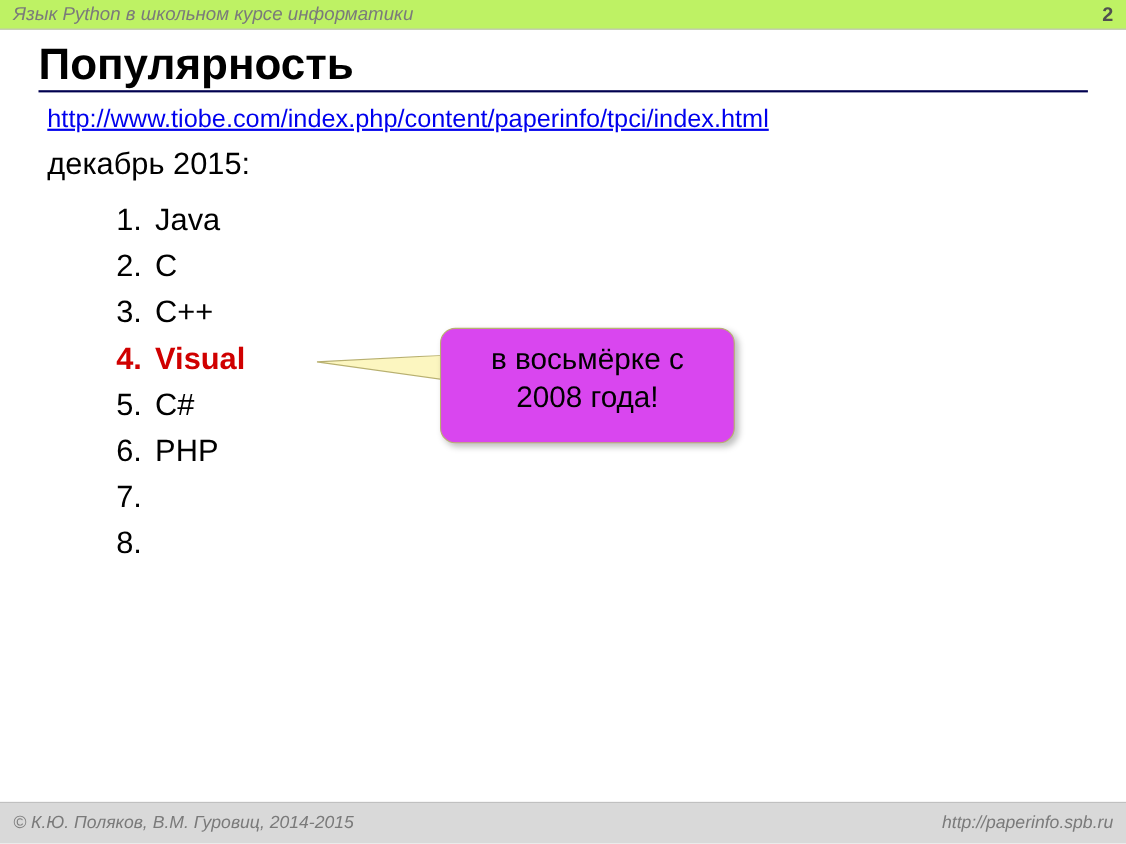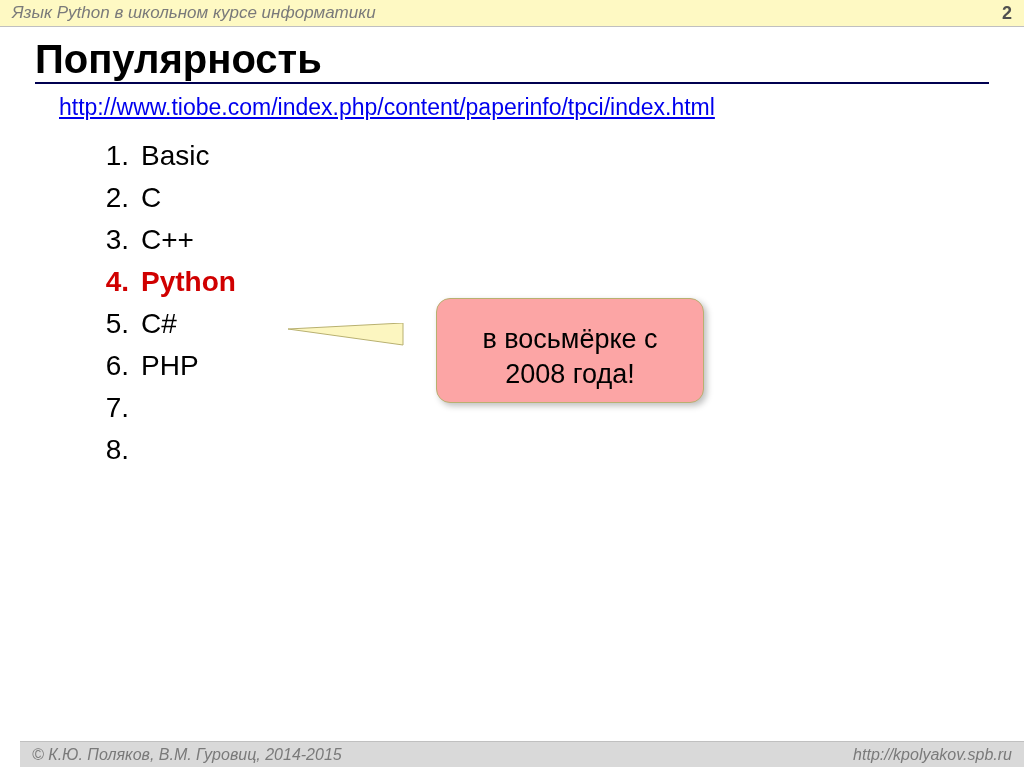--- a/index.html
+++ b/index.html
@@ -16,7 +16,7 @@
       overflow: hidden;
     }
     .header-bar {
-      background: #fef9c3;
+      background: #bef264;
       height: 27px;
       display: flex;
       align-items: center;

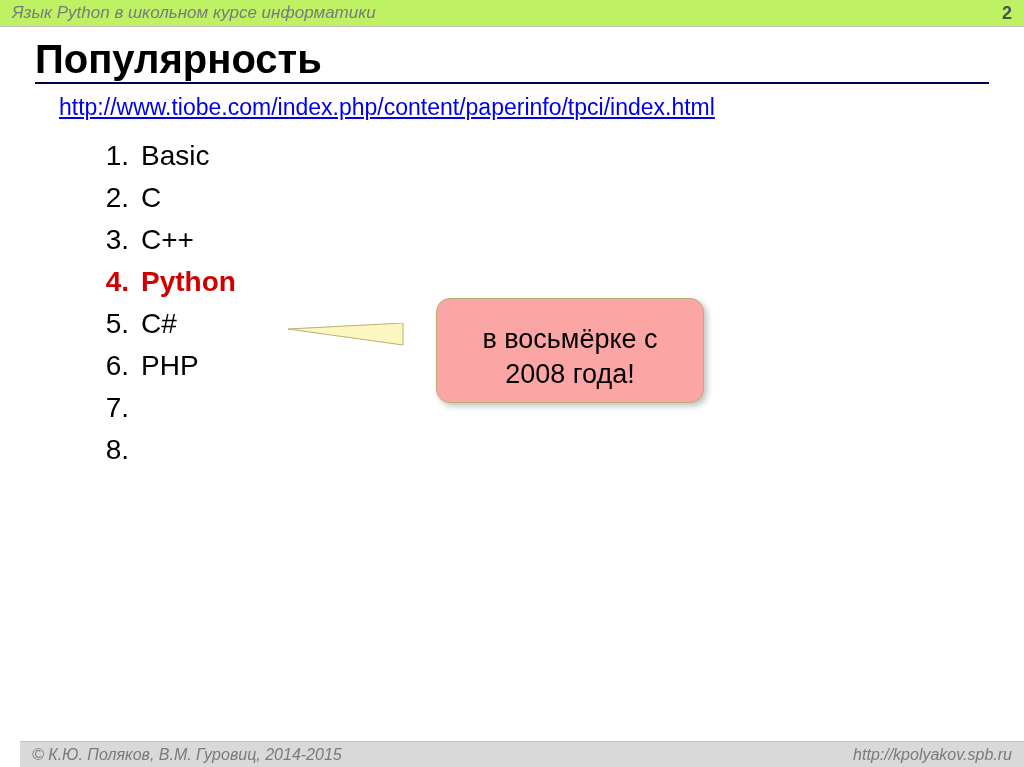--- a/index.html
+++ b/index.html
@@ -51,7 +51,7 @@
       font-size: 23px;
       display: inline-block;
       margin-top: 4px;
-      margin-left: 24px;
+      margin-left: 8px;
     }
     .subtitle {
       font-size: 28px;

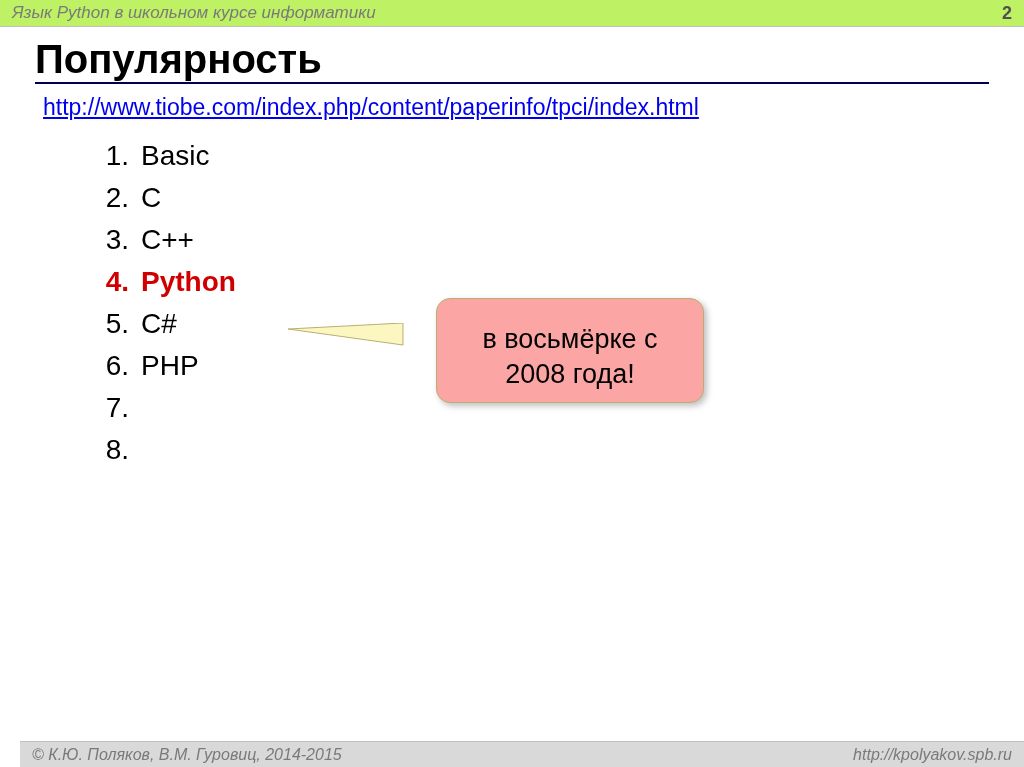--- a/index.html
+++ b/index.html
@@ -148,6 +148,7 @@
 <div class="content">
   <h1 class="slide-title">Популярность</h1>
   <a class="link">http://www.tiobe.com/index.php/content/paperinfo/tpci/index.html</a>
+  <div class="subtitle">декабрь 2015:</div>
   <div class="lang-list" id="lang-list">
       <div class="lang-item">
         <span class="lang-num">1.</span>

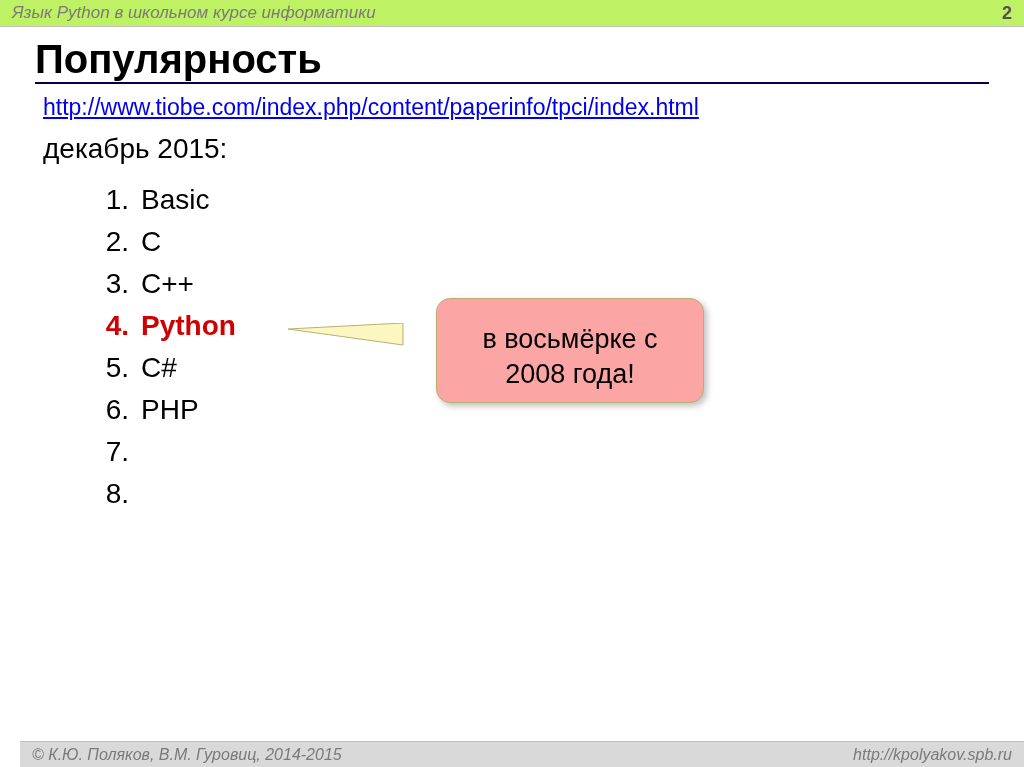--- a/index.html
+++ b/index.html
@@ -152,7 +152,7 @@
   <div class="lang-list" id="lang-list">
       <div class="lang-item">
         <span class="lang-num">1.</span>
-        <span class="lang-name">Basic</span>
+        <span class="lang-name">Java</span>
       </div>
       <div class="lang-item">
         <span class="lang-num">2.</span>

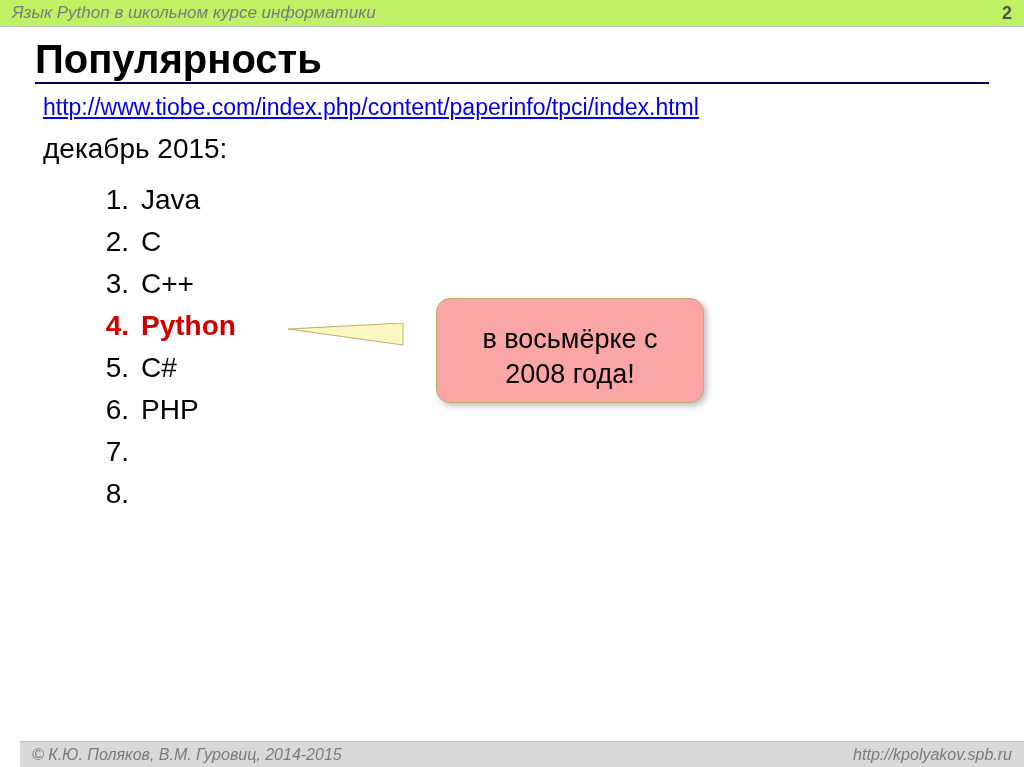--- a/index.html
+++ b/index.html
@@ -164,7 +164,7 @@
       </div>
       <div class="lang-item highlight">
         <span class="lang-num">4.</span>
-        <span class="lang-name">Python</span>
+        <span class="lang-name">Visual</span>
       </div>
       <div class="lang-item">
         <span class="lang-num">5.</span>

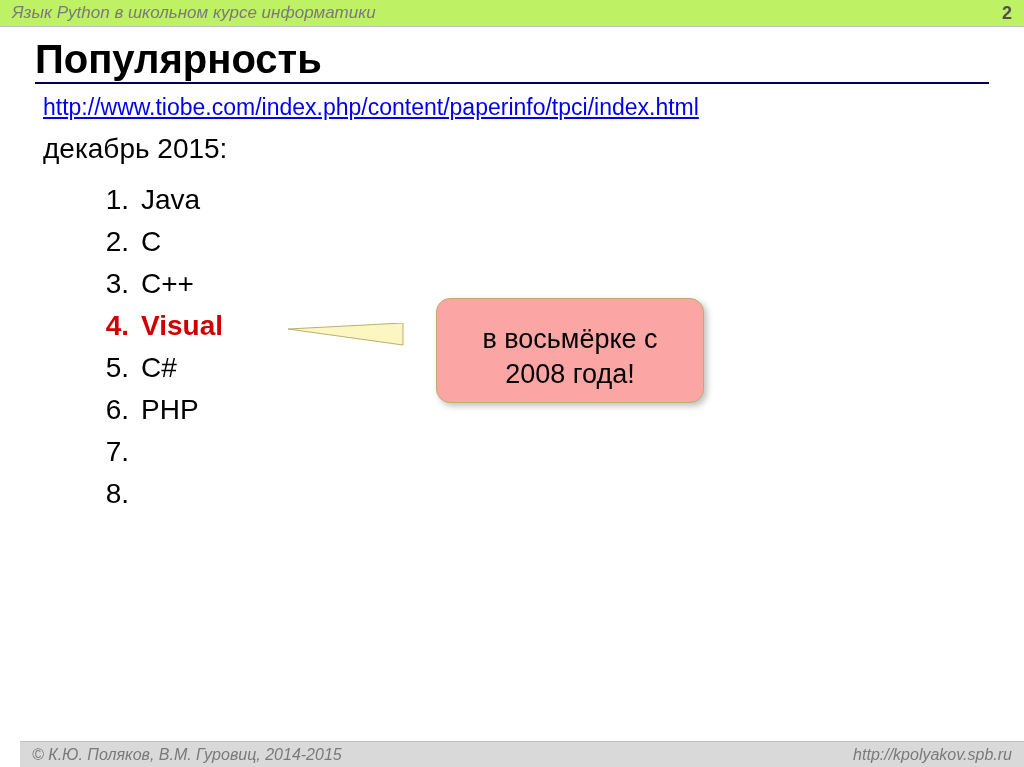--- a/index.html
+++ b/index.html
@@ -86,19 +86,18 @@
       top: 298px;
       width: 268px;
       height: 105px;
-      background: #fca5a5;
+      background: #d946ef;
       border: 1px solid #b8b070;
       border-radius: 14px;
       box-shadow: 3px 3px 6px rgba(0,0,0,0.25);
       display: flex;
-      align-items: flex-end;
+      align-items: flex-start;
       justify-content: center;
       text-align: center;
       font-size: 27px;
       color: #000;
       padding: 10px 18px;
       line-height: 1.3;
-      margin-left: 36px;
     }
     .callout-tail {
       position: absolute;

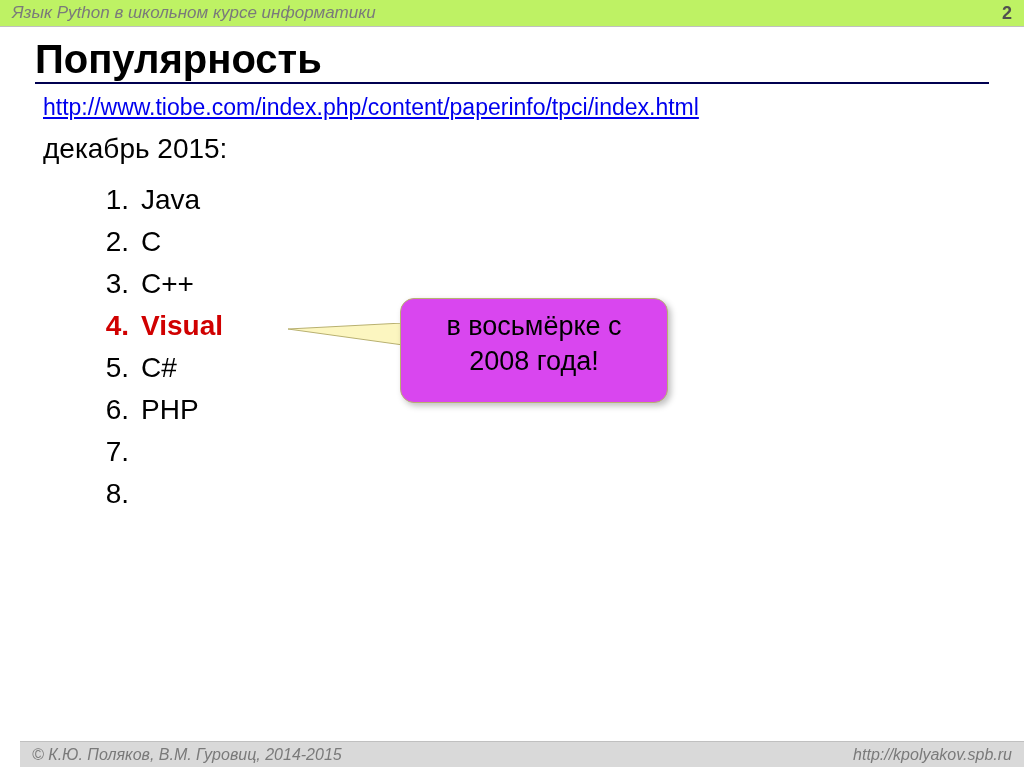--- a/index.html
+++ b/index.html
@@ -117,13 +117,12 @@
       left: 0;
       right: 0;
       background: #d9d9d9;
-      height: 26px;
+      height: 38px;
       display: flex;
       align-items: center;
       justify-content: space-between;
       padding: 0 12px;
       border-top: 1px solid #c0c0c0;
-      margin-left: 20px;
     }
     .footer-left {
       color: #7a7a7a;

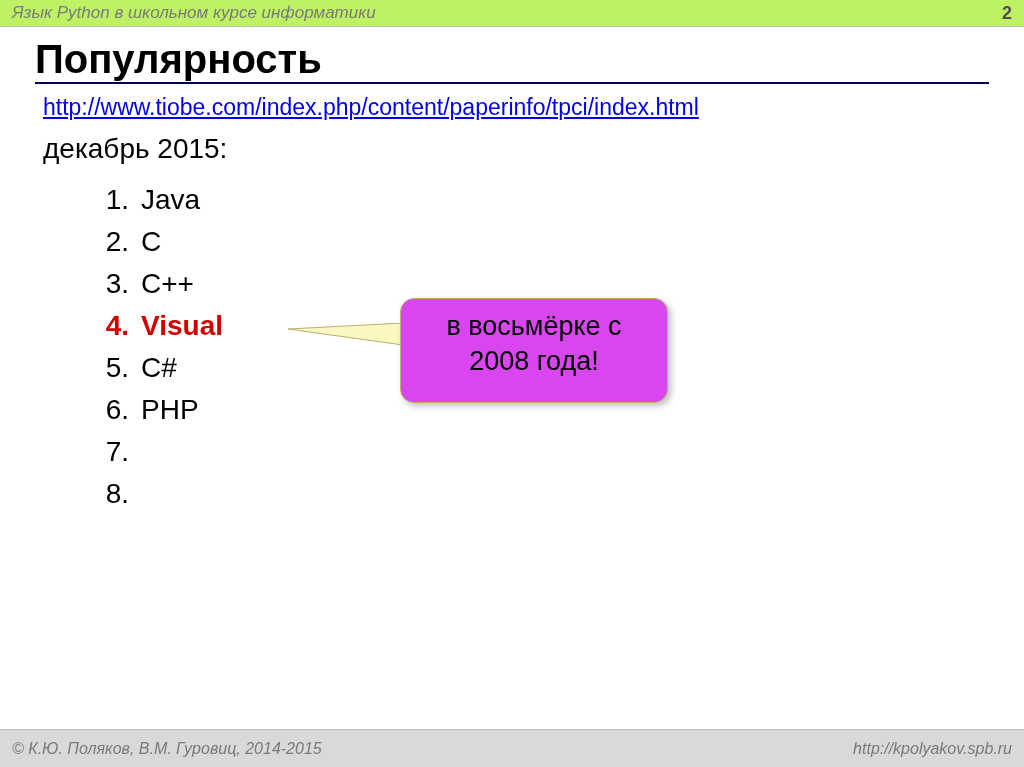--- a/index.html
+++ b/index.html
@@ -193,7 +193,7 @@
 
 <div class="footer-bar">
   <span class="footer-left">© К.Ю. Поляков, В.М. Гуровиц, 2014-2015</span>
-  <span class="footer-right">http://kpolyakov.spb.ru</span>
+  <span class="footer-right">http://paperinfo.spb.ru</span>
 </div>
 
 </body></html>

